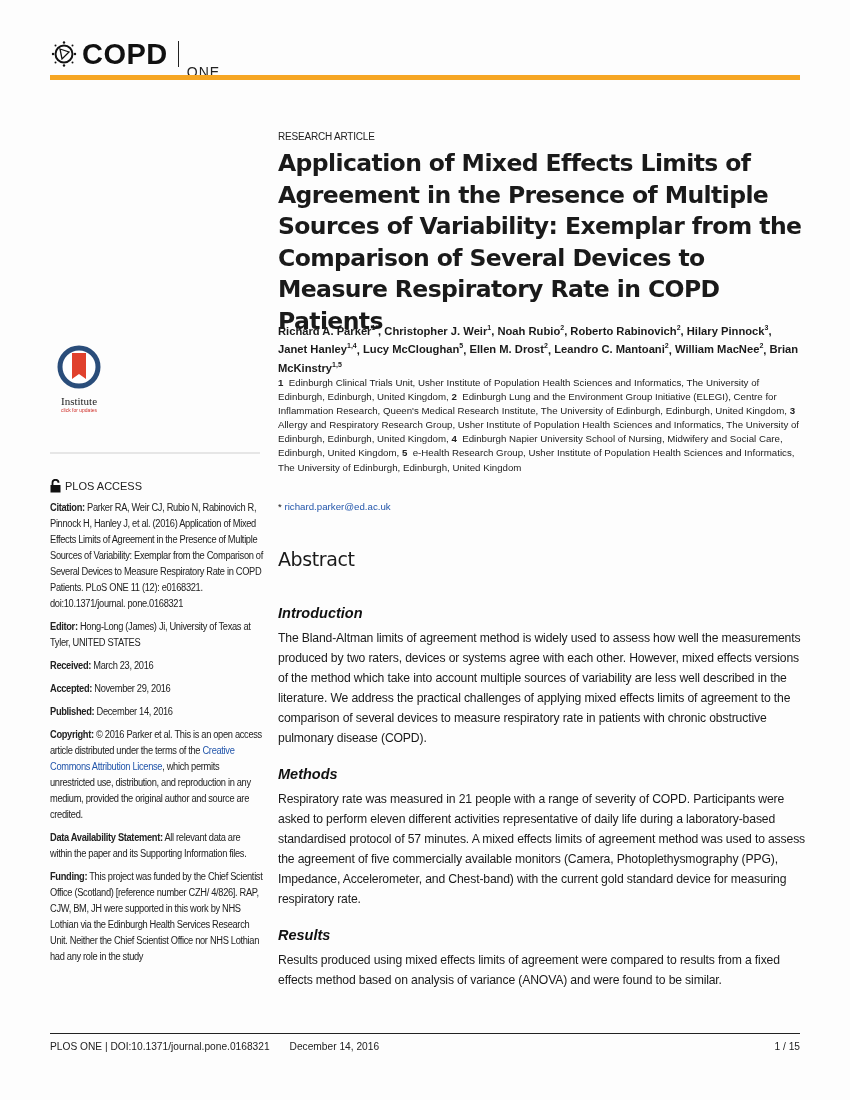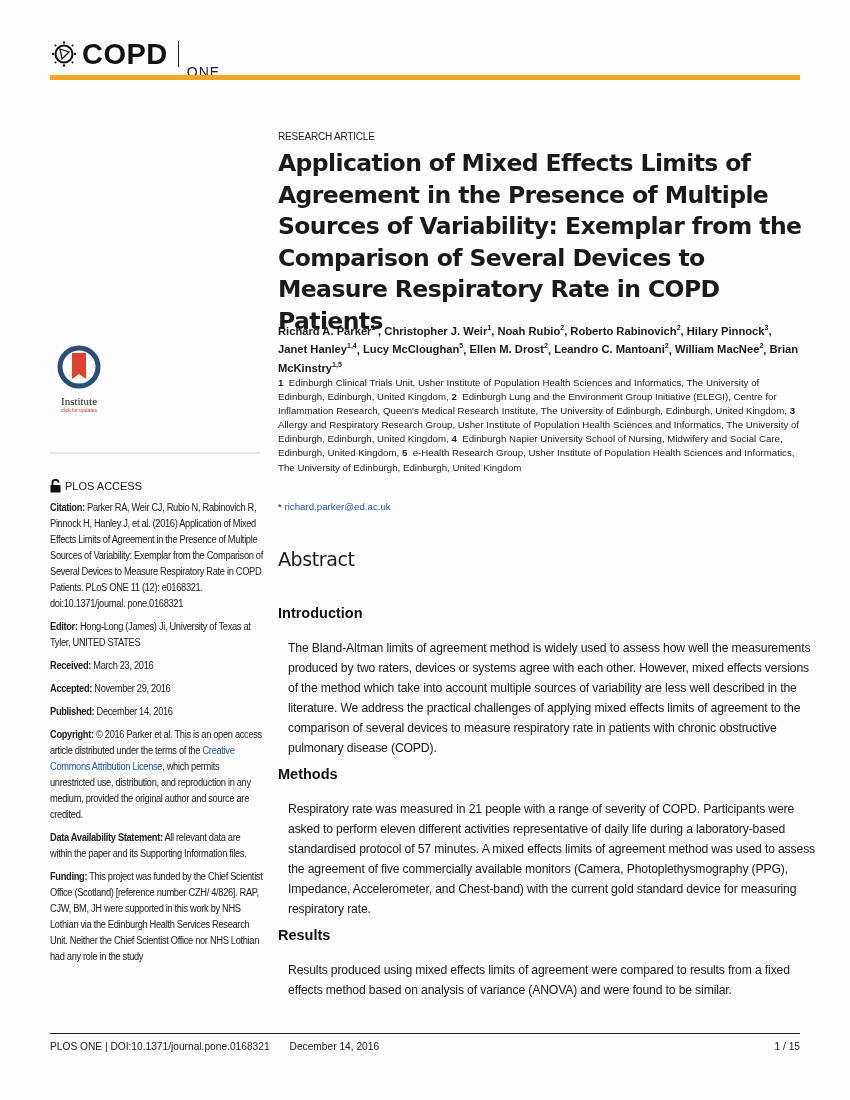--- a/index.html
+++ b/index.html
@@ -29,7 +29,7 @@
   .affil { position:absolute; top:376px; font-size:9.7px; line-height:14.1px; width:528px; color:#222; }
   .email { position:absolute; top:501px; font-size:9.7px; }
   .abstract-h { position:absolute; top:548px; font-family:"DejaVu Sans", sans-serif; font-size:19px; color:#1a1a1a; letter-spacing:-0.4px; }
-  .sec-h { position:absolute; font-size:14.5px; font-weight:bold; color:#111; }
+  .sec-h { position:absolute; font-size:14.5px; font-weight:bold; color:#111;font-style:italic; }
   .sec-p { position:absolute; font-size:12.2px; line-height:20px; width:530px; color:#1a1a1a; letter-spacing:-0.15px; margin:10px; }
   .footer-line { position:absolute; left:50px; top:1033px; width:750px; height:1px; background:#222; }
   .footer { position:absolute; left:50px; top:1041px; width:750px; font-size:10.2px; color:#222; display:flex; }

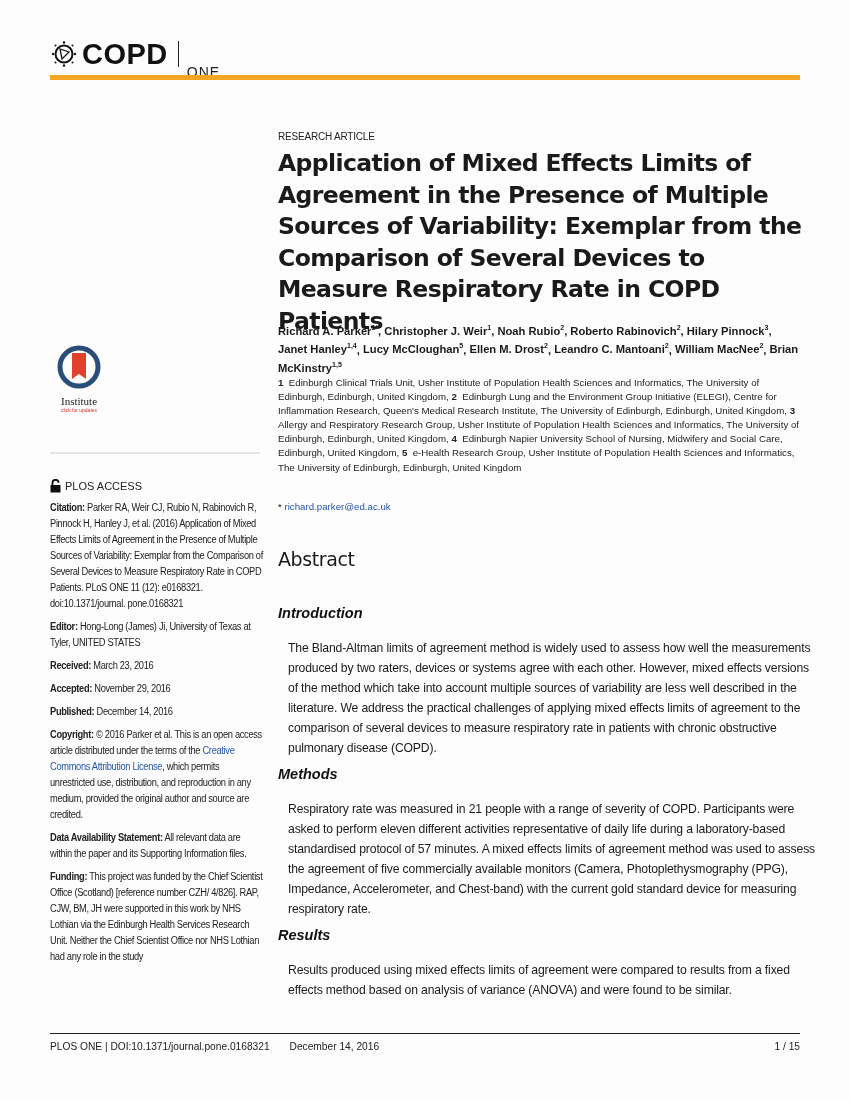--- a/index.html
+++ b/index.html
@@ -30,7 +30,7 @@
   .email { position:absolute; top:501px; font-size:9.7px; }
   .abstract-h { position:absolute; top:548px; font-family:"DejaVu Sans", sans-serif; font-size:19px; color:#1a1a1a; letter-spacing:-0.4px; }
   .sec-h { position:absolute; font-size:14.5px; font-weight:bold; color:#111;font-style:italic; }
-  .sec-p { position:absolute; font-size:12.2px; line-height:20px; width:530px; color:#1a1a1a; letter-spacing:-0.15px; margin:10px; }
+  .sec-p { position:absolute; font-size:12.2px; line-height:20px; width:530px; color:#1a1a1a; letter-spacing:-0.15px; margin:0; }
   .footer-line { position:absolute; left:50px; top:1033px; width:750px; height:1px; background:#222; }
   .footer { position:absolute; left:50px; top:1041px; width:750px; font-size:10.2px; color:#222; display:flex; }
   .footer .pg { margin-left:auto; }

